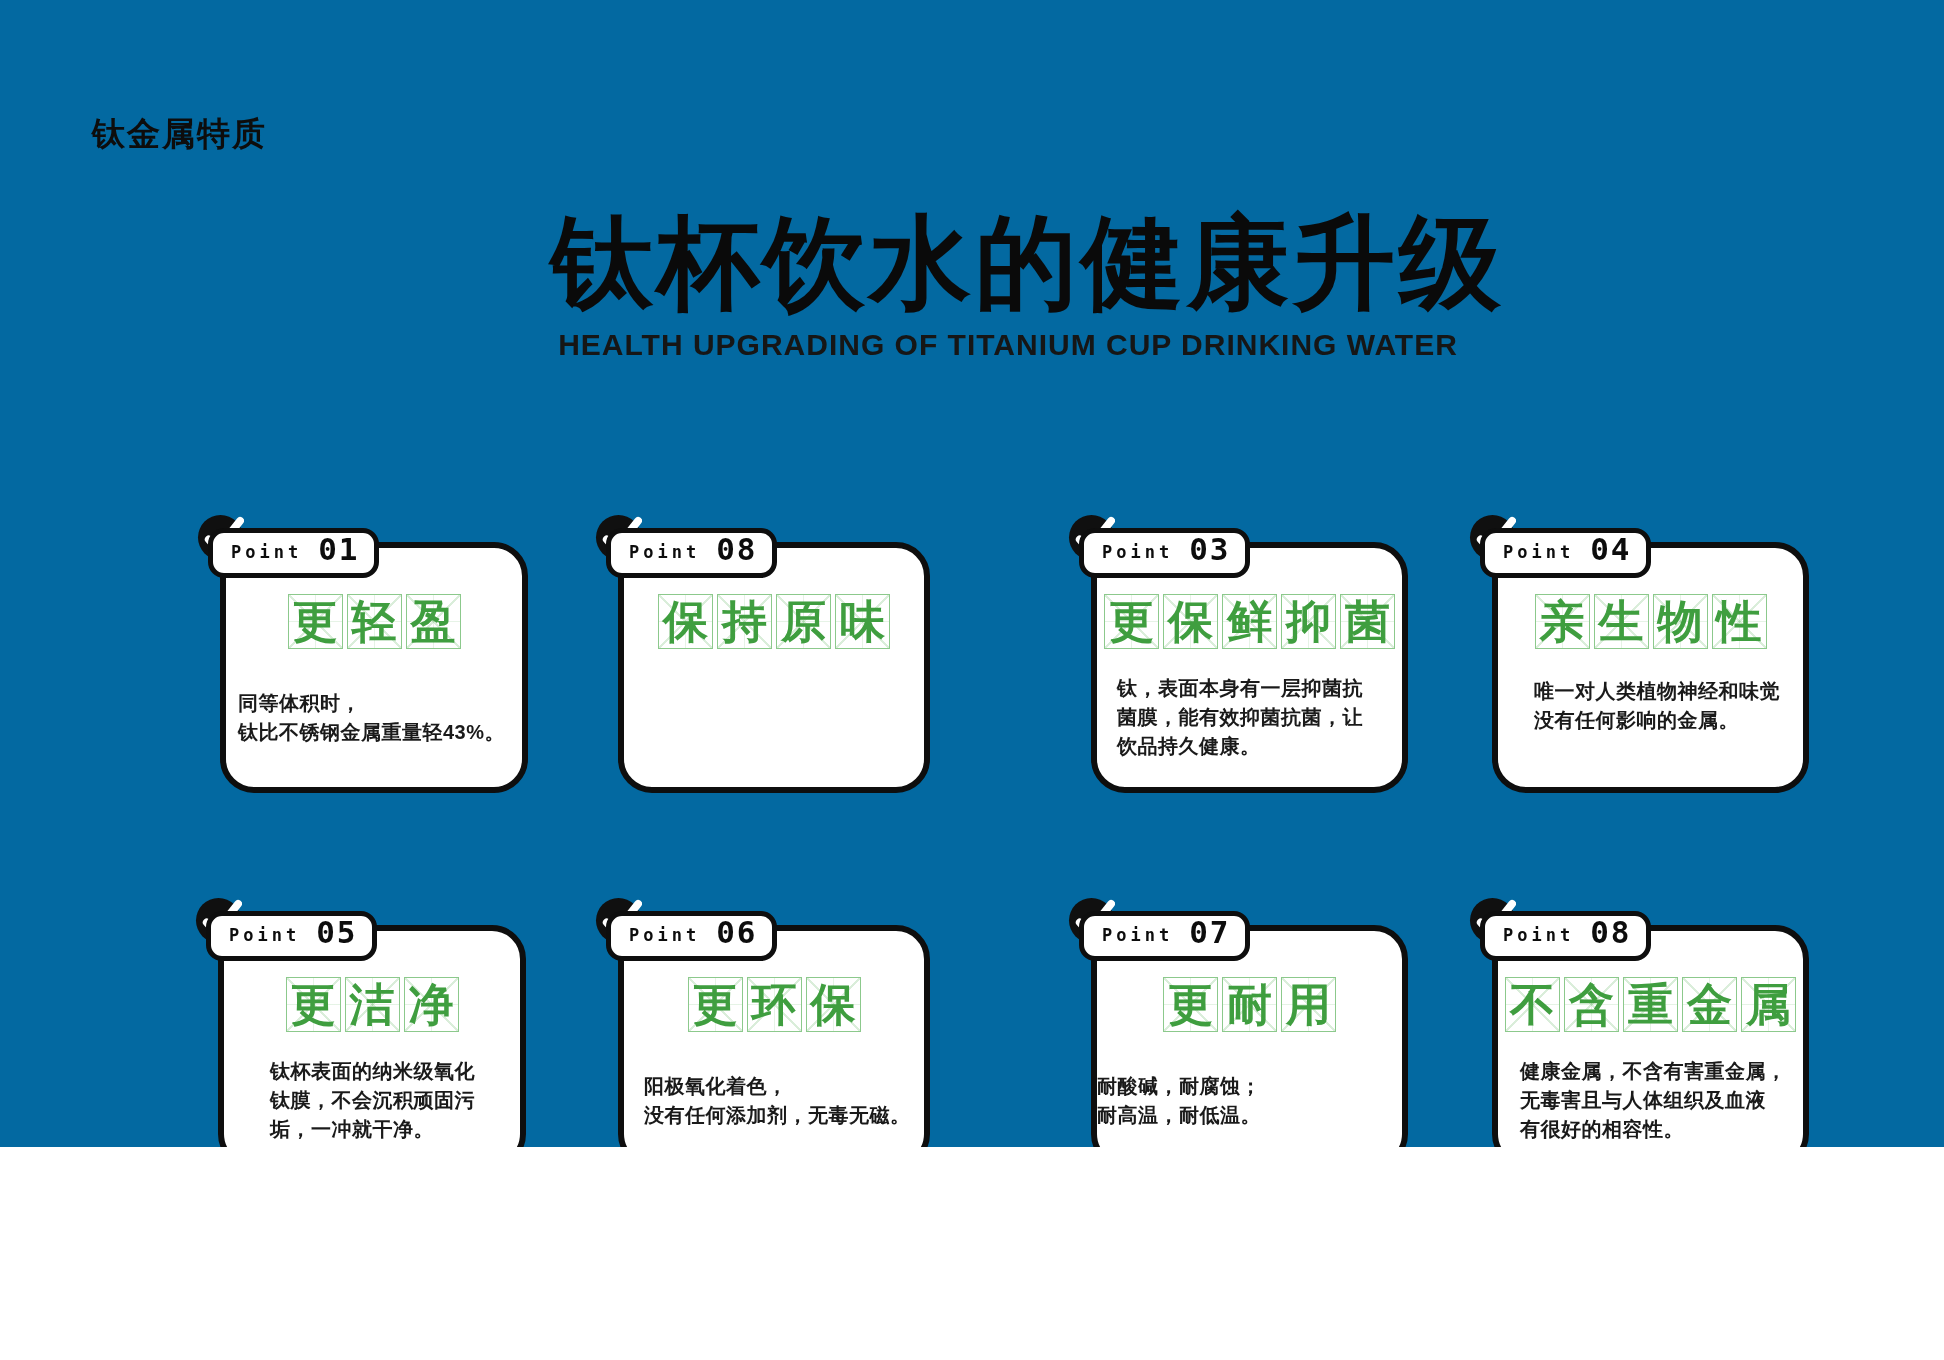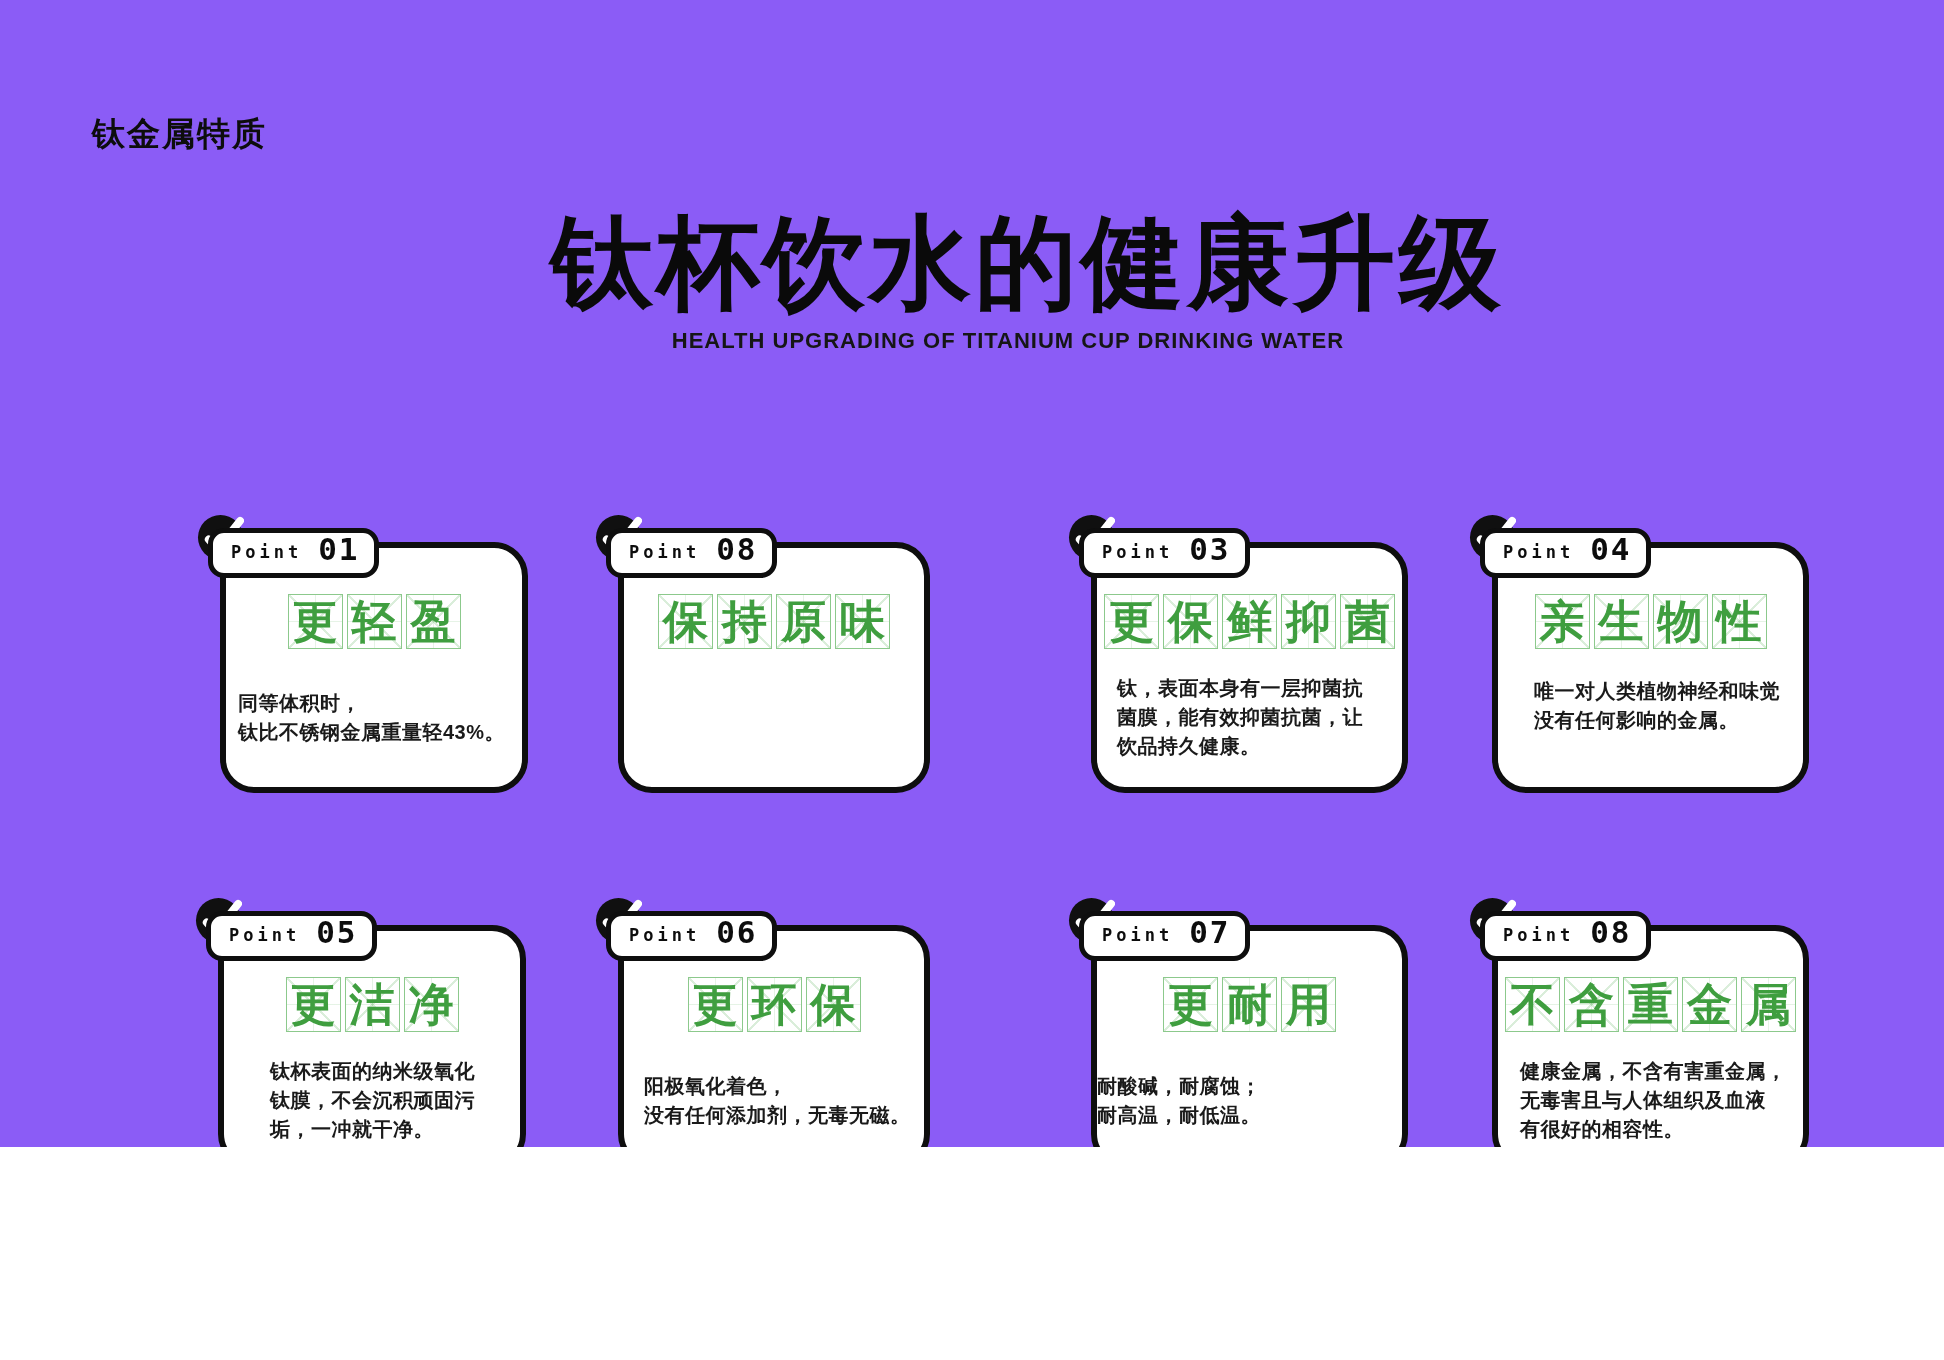--- a/index.html
+++ b/index.html
@@ -4,7 +4,7 @@
 <style>
   html,body{margin:0;padding:0;background:#ffffff;}
   .canvas{
-    position:relative;width:1944px;height:1147px;background:#8b5cf6;
+    position:relative;width:1944px;height:1147px;background:#0369a1;
     font-family:"Liberation Sans",sans-serif;color:#111;overflow:hidden;
   }
   .kicker{

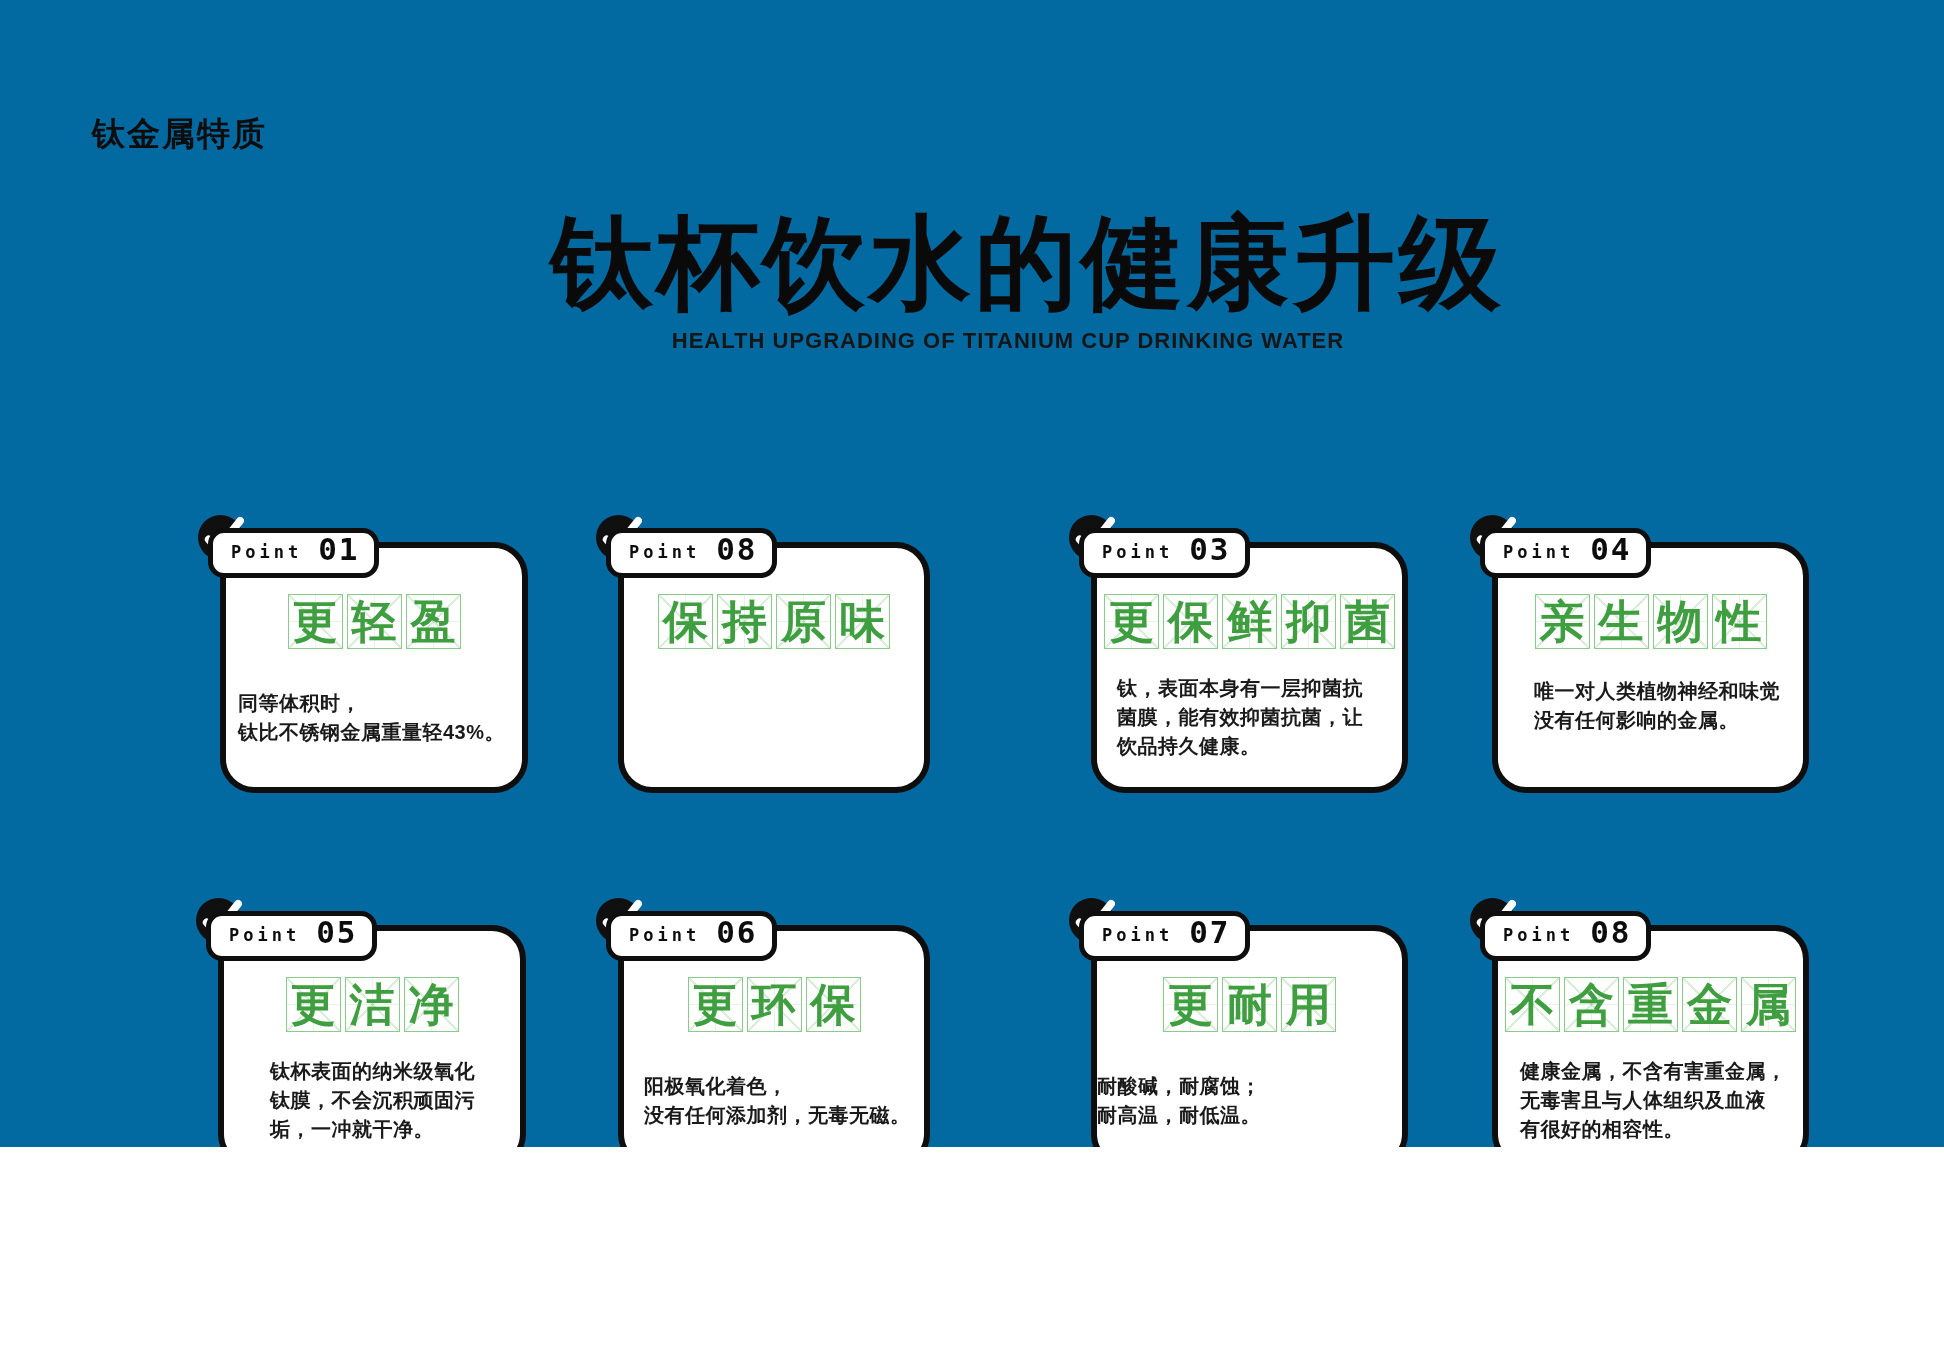--- a/index.html
+++ b/index.html
@@ -20,7 +20,7 @@
   }
   .subtitle{
     position:absolute;top:328px;left:0;width:100%;box-sizing:border-box;
-    padding-left:72px;text-align:center;font-size:22px;font-weight:600;
+    padding-left:72px;text-align:center;font-size:30px;font-weight:600;
     letter-spacing:1px;color:#161616;white-space:nowrap;
   }
   .card{

